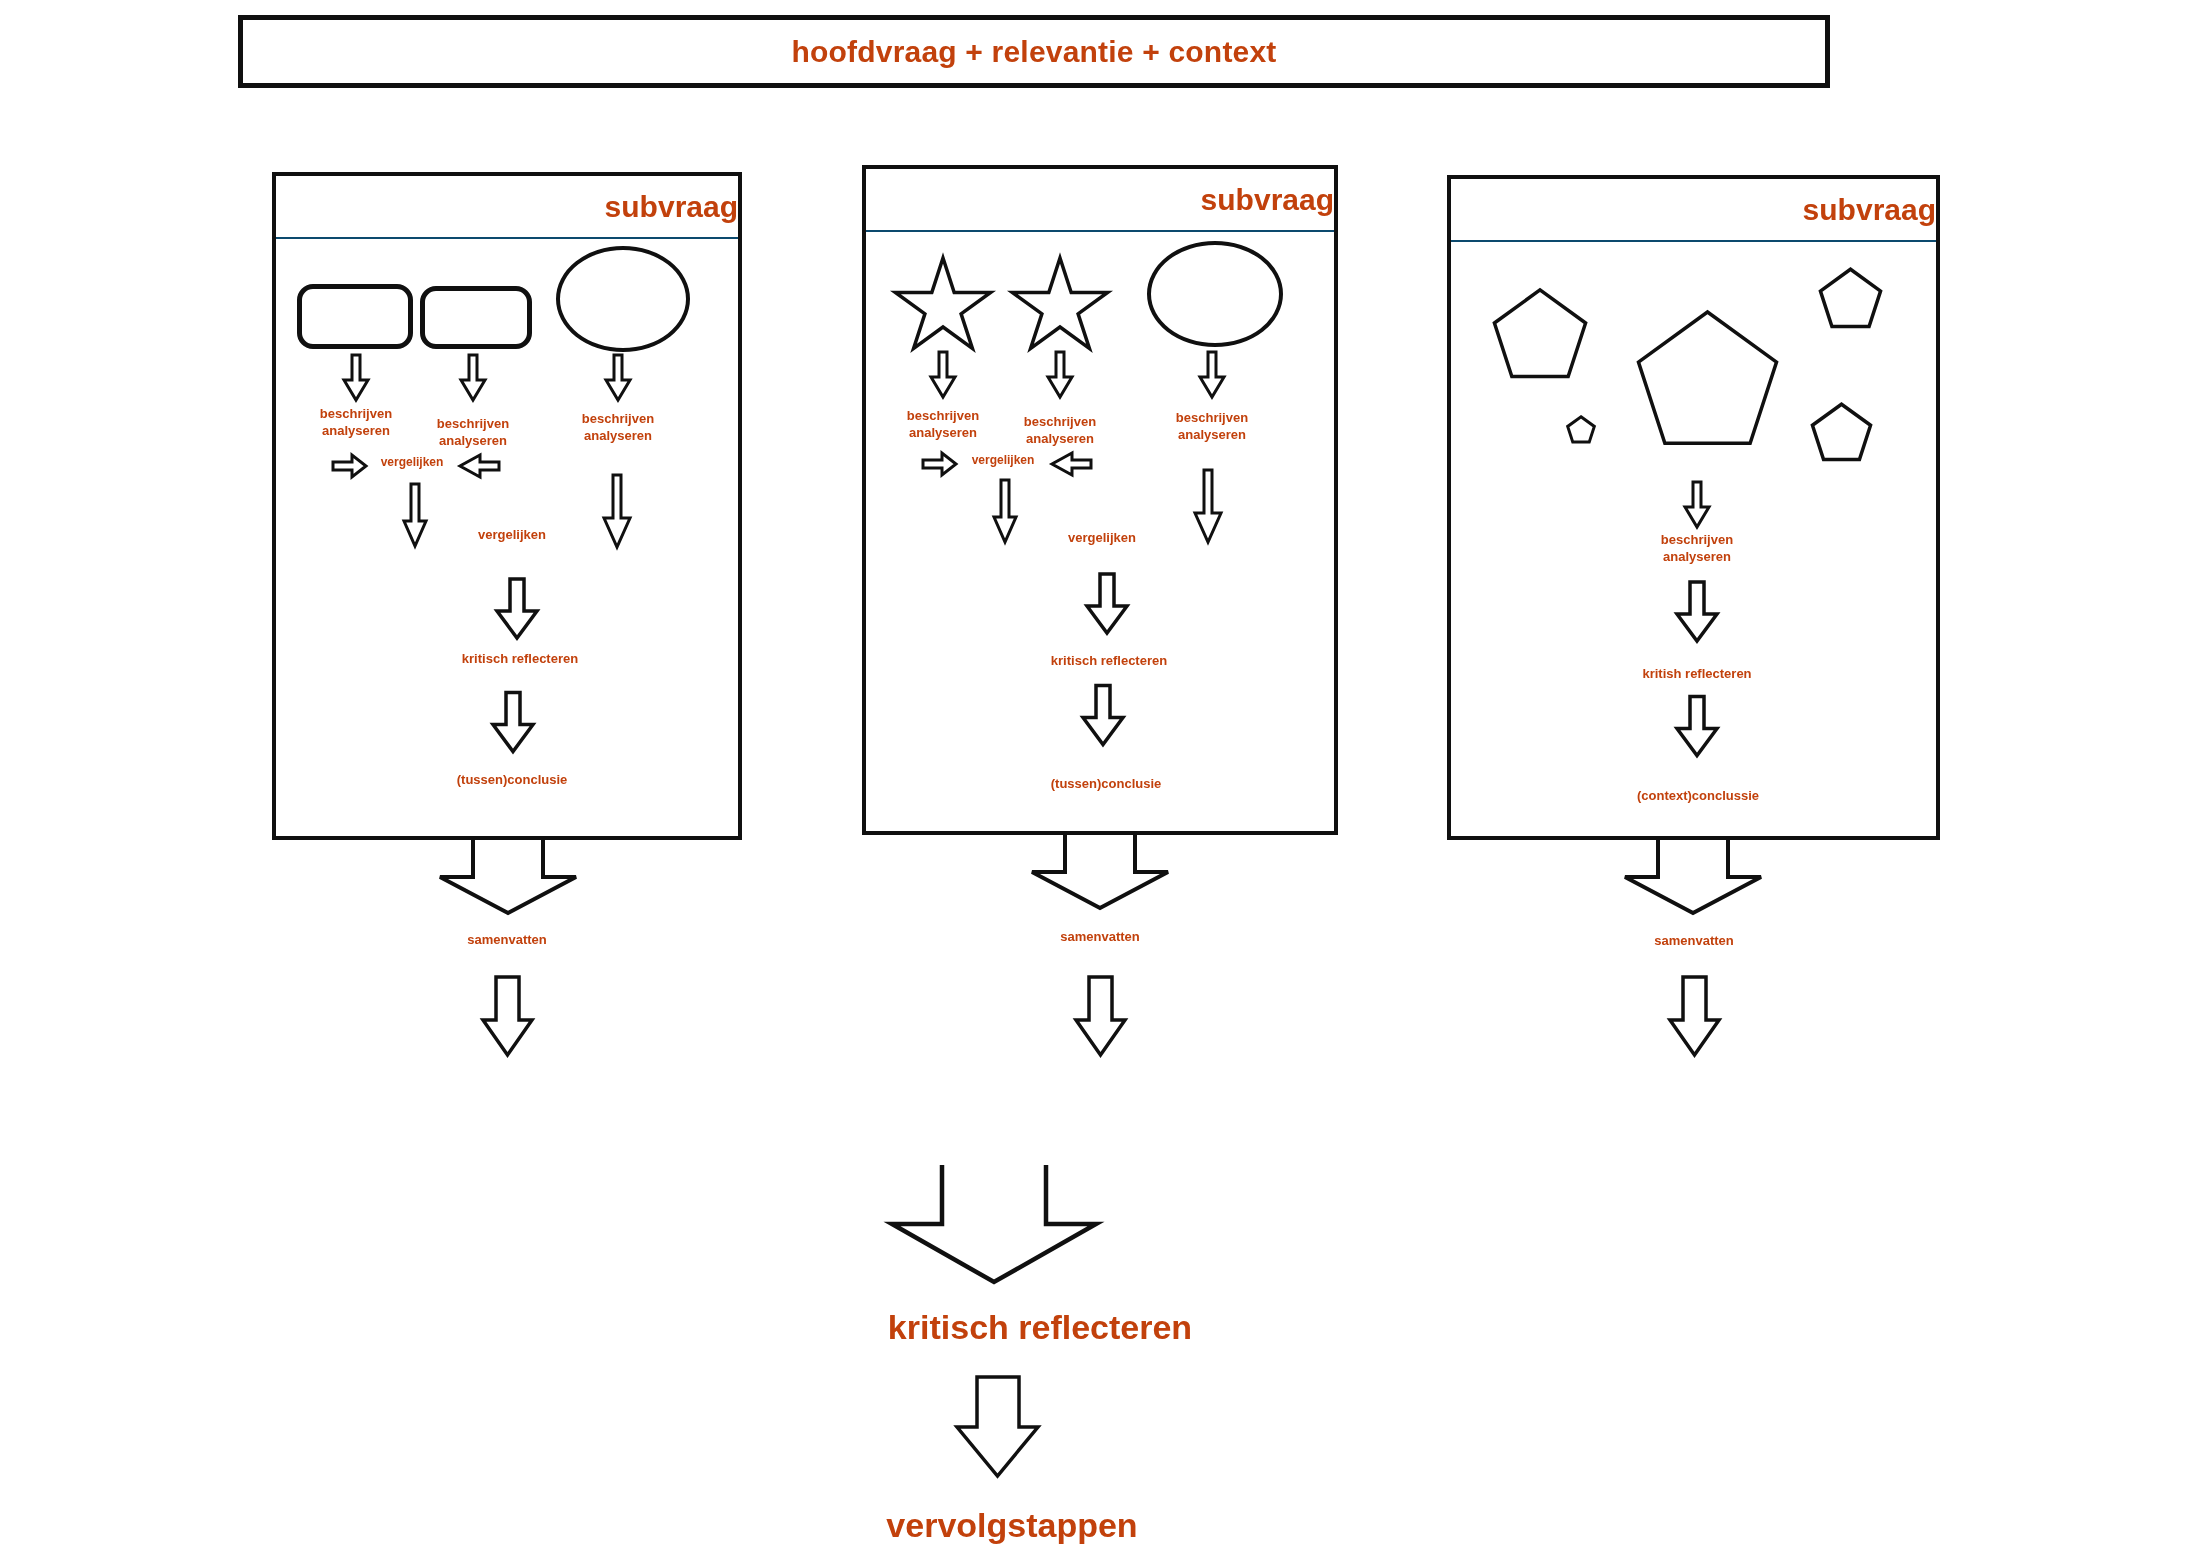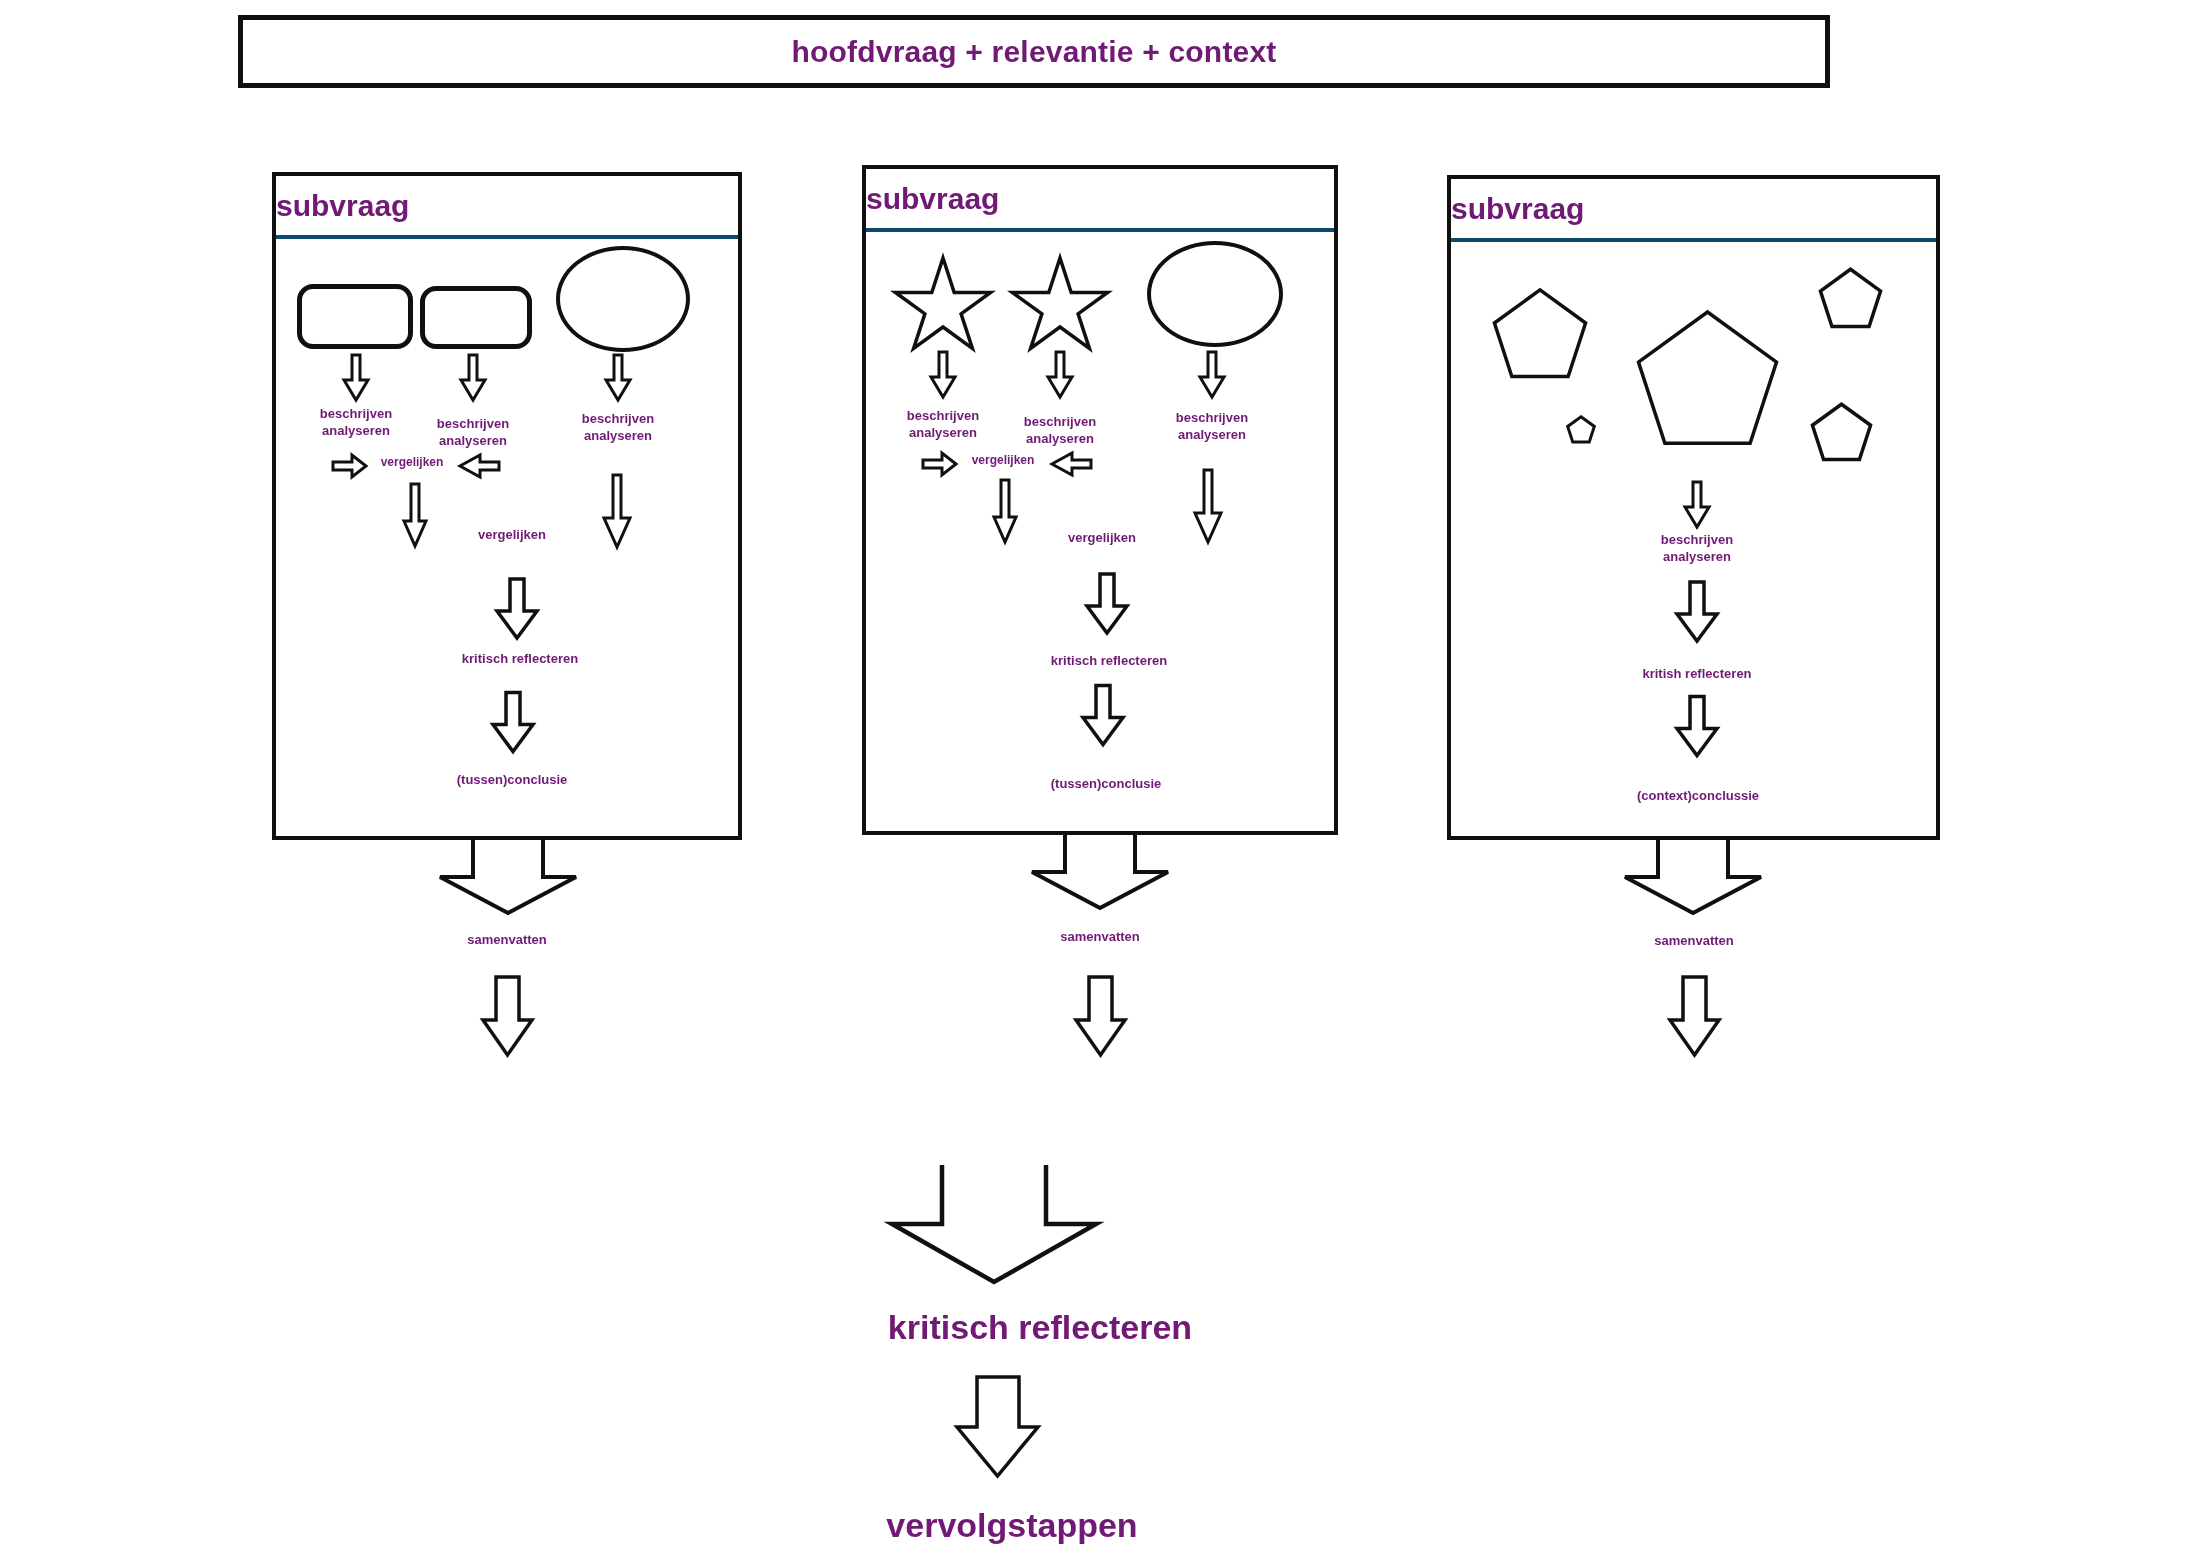--- a/index.html
+++ b/index.html
@@ -5,7 +5,7 @@
   html,body{margin:0;padding:0;background:#fff;}
   #canvas{
     position:relative;width:2197px;height:1554px;background:#ffffff;
-    font-family:"Liberation Sans", sans-serif;color:#701a75;overflow:hidden;border-radius:18px;
+    font-family:"Liberation Sans", sans-serif;color:#c2410c;overflow:hidden;border-radius:18px;
   }
   .abs{position:absolute;}
   .frame{border:4px solid #101010;background:#fff;box-sizing:border-box;}

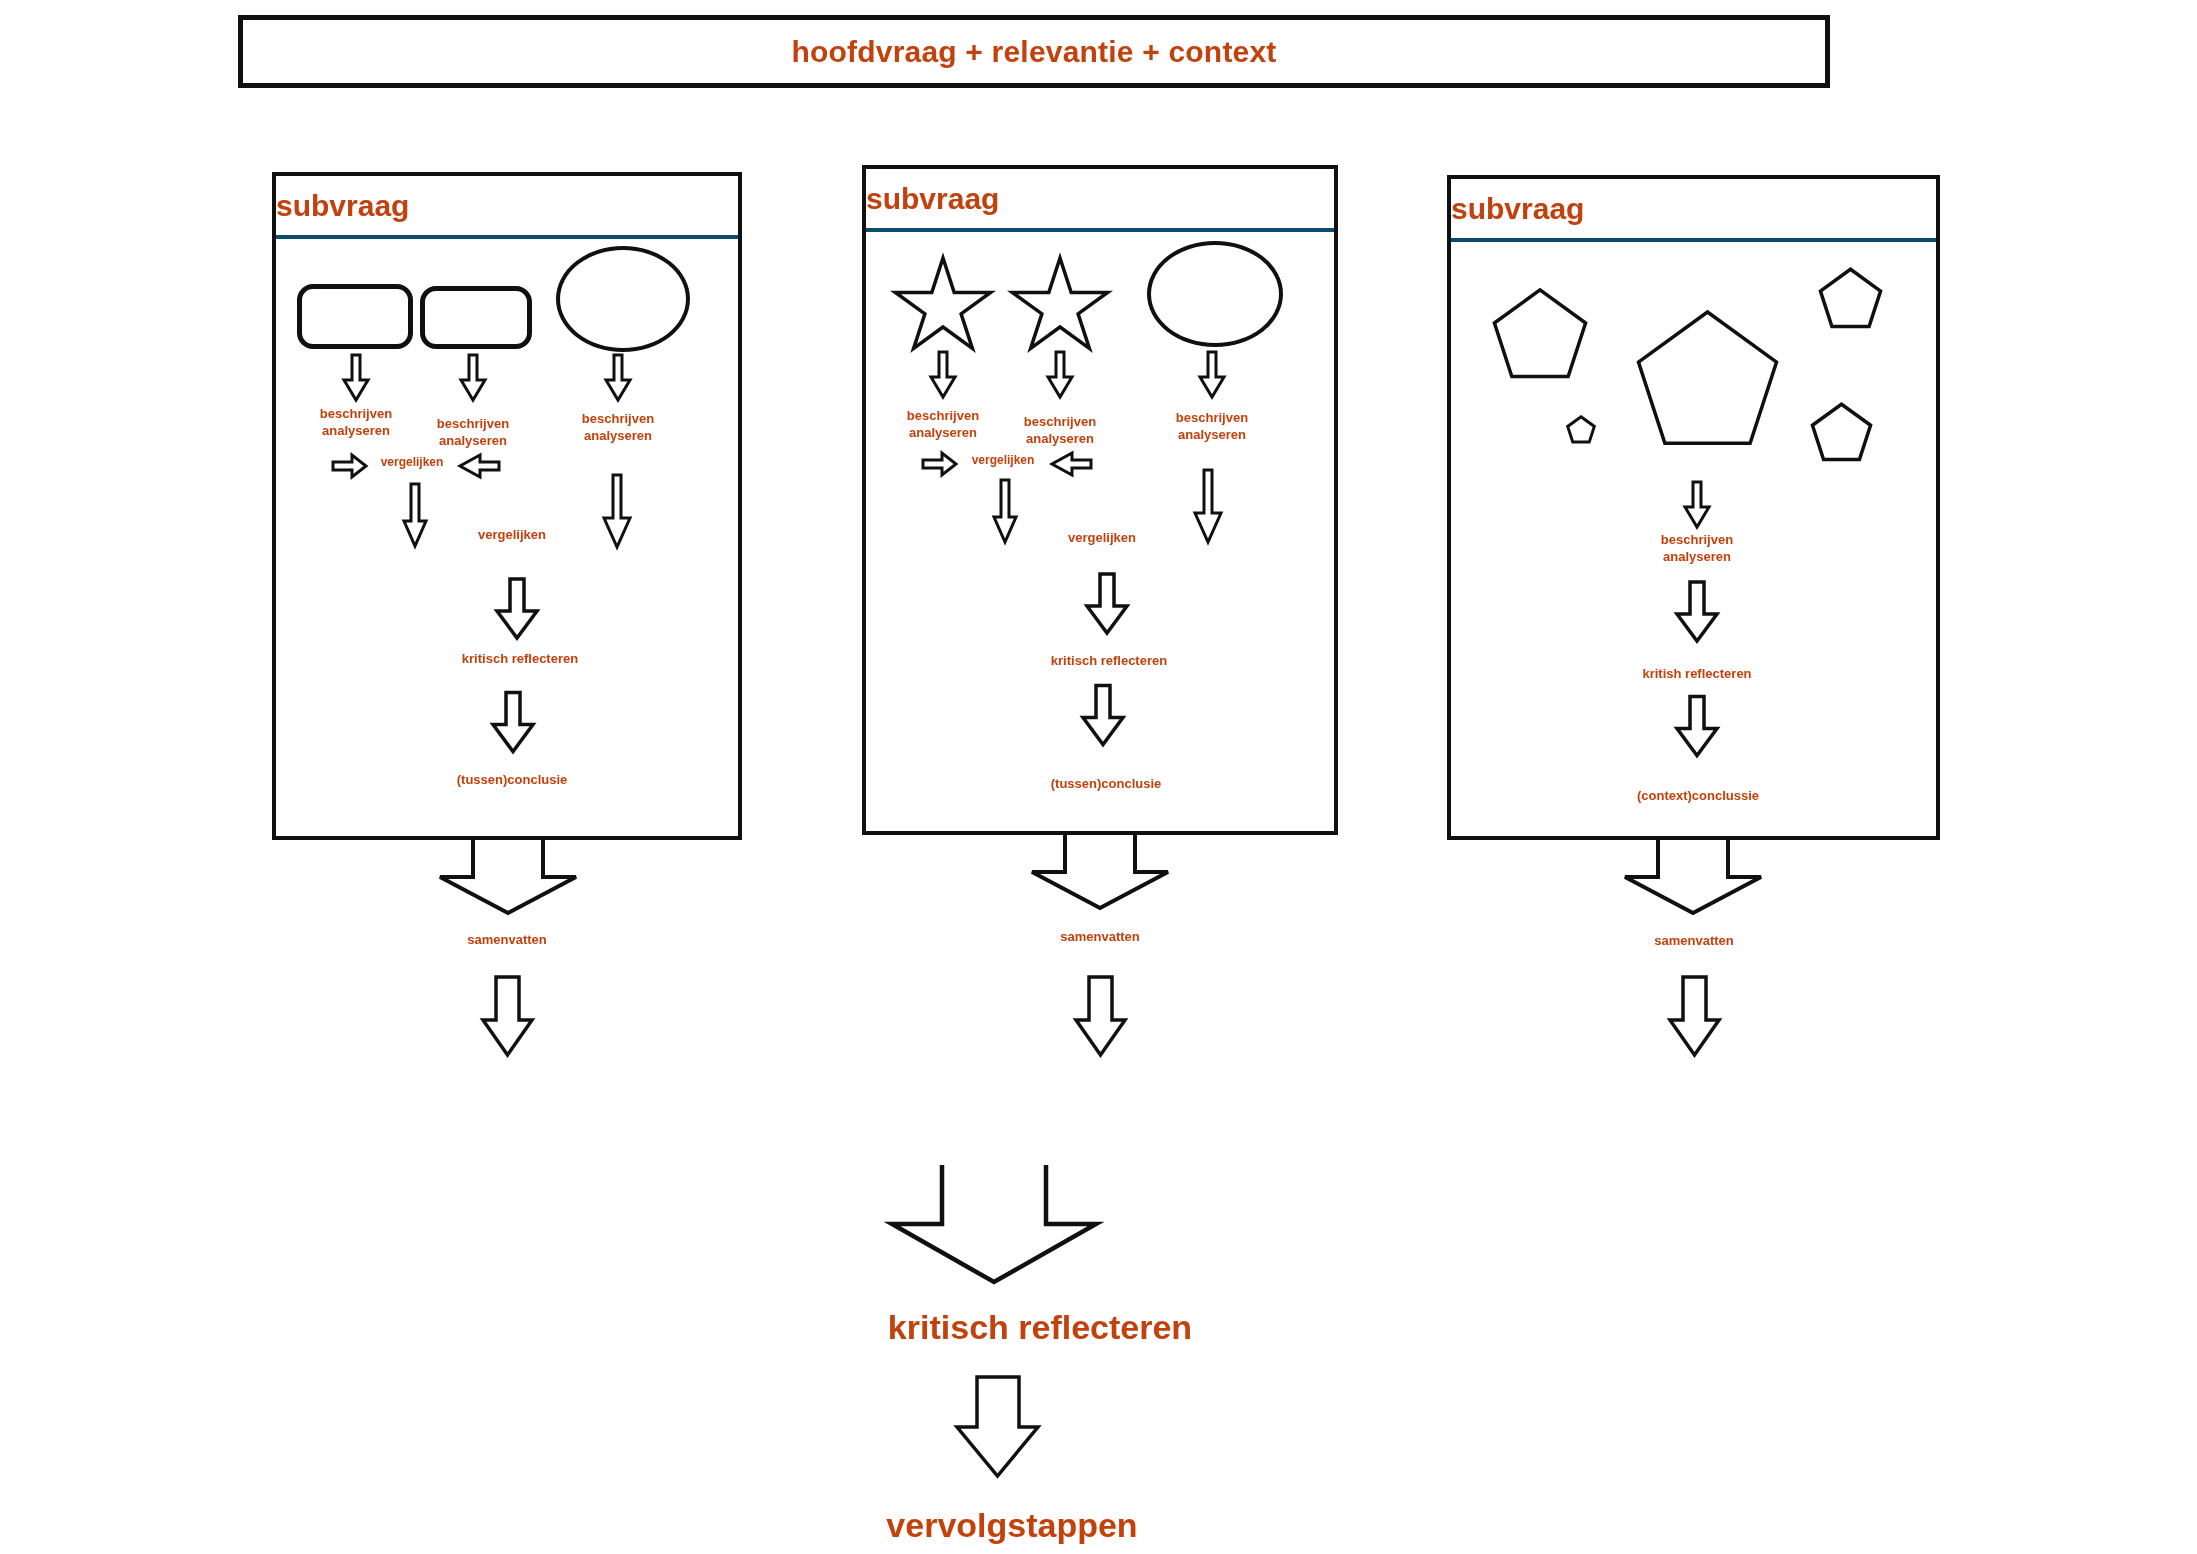--- a/index.html
+++ b/index.html
@@ -12,8 +12,8 @@
   .bar{border:5px solid #101010;background:#fff;box-sizing:border-box;
        display:flex;align-items:center;justify-content:center;}
   .bar-title{font-weight:bold;font-size:30px;letter-spacing:0.2px;}
-  .box-header{height:63px;border-bottom:4px solid #0c4a6e;display:flex;
-       align-items:center;justify-content:flex-start;box-sizing:border-box;}
+  .box-header{height:63px;border-bottom:2px solid #0c4a6e;display:flex;
+       align-items:center;justify-content:flex-end;box-sizing:border-box;}
   .box-header span{font-weight:bold;font-size:30px;}
   .box-content{position:relative;width:100%;}
   .lbl{position:absolute;font-weight:bold;font-size:13px;line-height:1.3;

